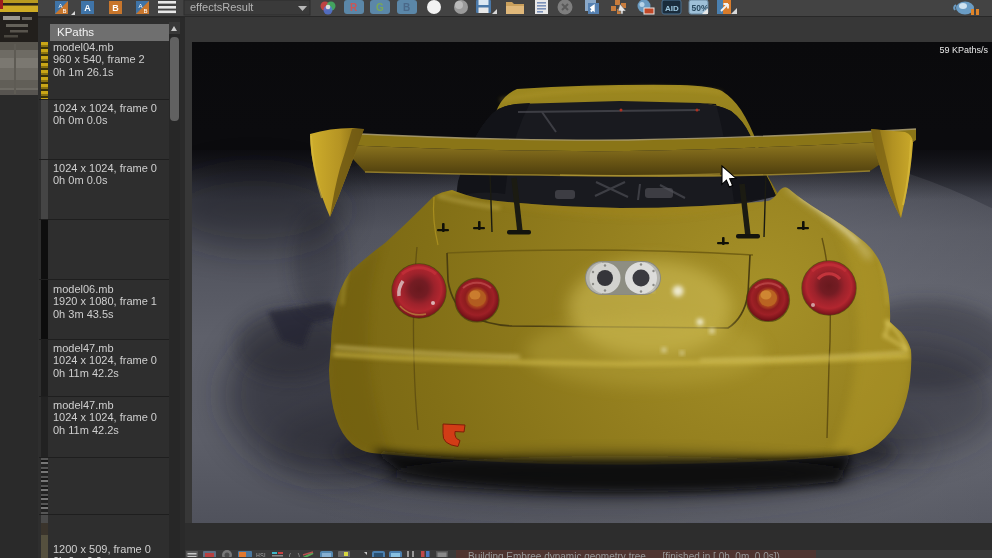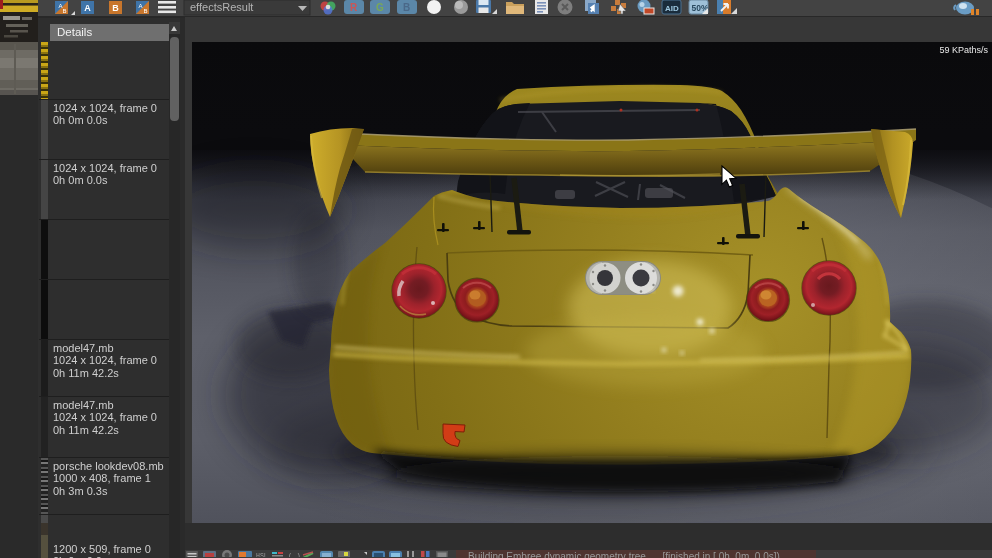--- a/index.html
+++ b/index.html
@@ -195,7 +195,7 @@
   <div class="abs" id="topseam"></div>
 
   <div class="abs" id="panel">
-    <div id="phead">Details</div>
+    <div id="phead">KPaths</div>
 
     <div class="sep" style="top:81px"></div>
     <div class="sep" style="top:141px"></div>

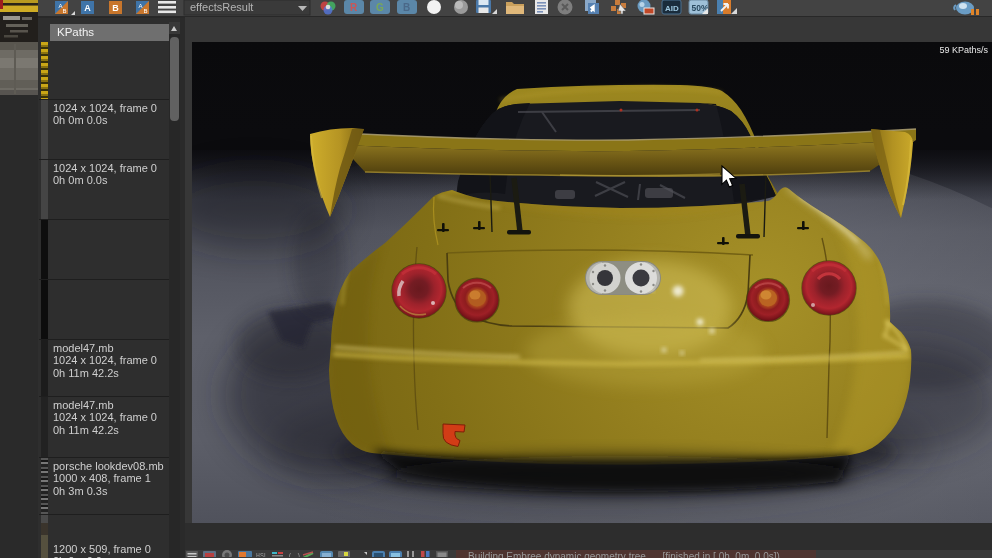--- a/index.html
+++ b/index.html
@@ -216,6 +216,7 @@
     <div class="sliver" style="top:440px;height:56px;background:repeating-linear-gradient(180deg,#555 0 2px,#181818 2px 4px,#777 4px 6px,#222 6px 9px)"></div>
     <div class="sliver" style="top:497px;height:43px;background:linear-gradient(180deg,#4a4a4a 0 8px,#3a342c 8px 20px,#55503e 20px 43px)"></div>
 
+    <div class="entry" style="top:23px">model04.mb<br>960 x 540, frame 2<br>0h 1m 26.1s</div>
     <div class="entry" style="top:84px">1024 x 1024, frame 0<br>0h 0m 0.0s</div>
     <div class="entry" style="top:144px">1024 x 1024, frame 0<br>0h 0m 0.0s</div>
     <div class="entry" style="top:324px">model47.mb<br>1024 x 1024, frame 0<br>0h 11m 42.2s</div>

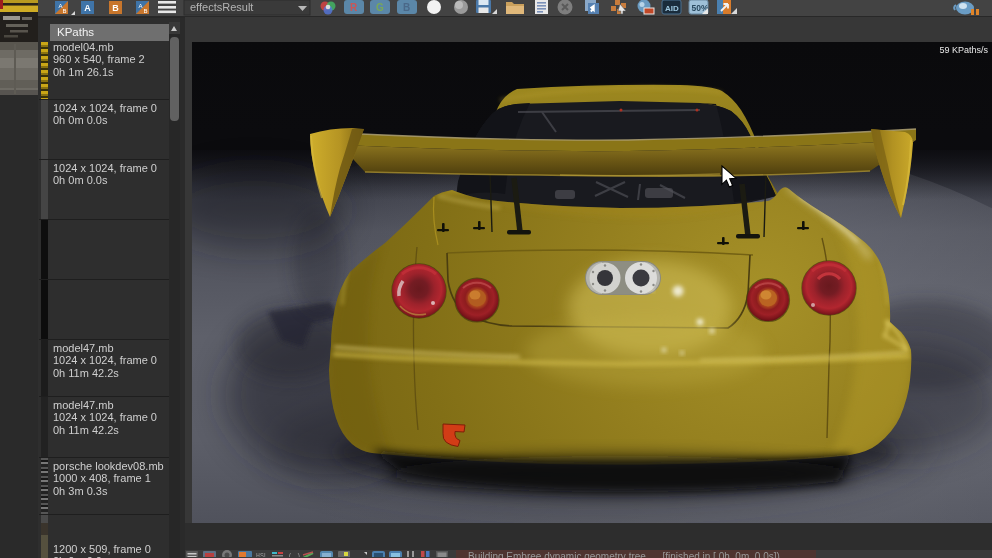--- a/index.html
+++ b/index.html
@@ -219,6 +219,7 @@
     <div class="entry" style="top:23px">model04.mb<br>960 x 540, frame 2<br>0h 1m 26.1s</div>
     <div class="entry" style="top:84px">1024 x 1024, frame 0<br>0h 0m 0.0s</div>
     <div class="entry" style="top:144px">1024 x 1024, frame 0<br>0h 0m 0.0s</div>
+    <div class="entry" style="top:265px">model06.mb<br>1920 x 1080, frame 1<br>0h 3m 43.5s</div>
     <div class="entry" style="top:324px">model47.mb<br>1024 x 1024, frame 0<br>0h 11m 42.2s</div>
     <div class="entry" style="top:381px">model47.mb<br>1024 x 1024, frame 0<br>0h 11m 42.2s</div>
     <div class="entry" style="top:442px">porsche lookdev08.mb<br>1000 x 408, frame 1<br>0h 3m 0.3s</div>

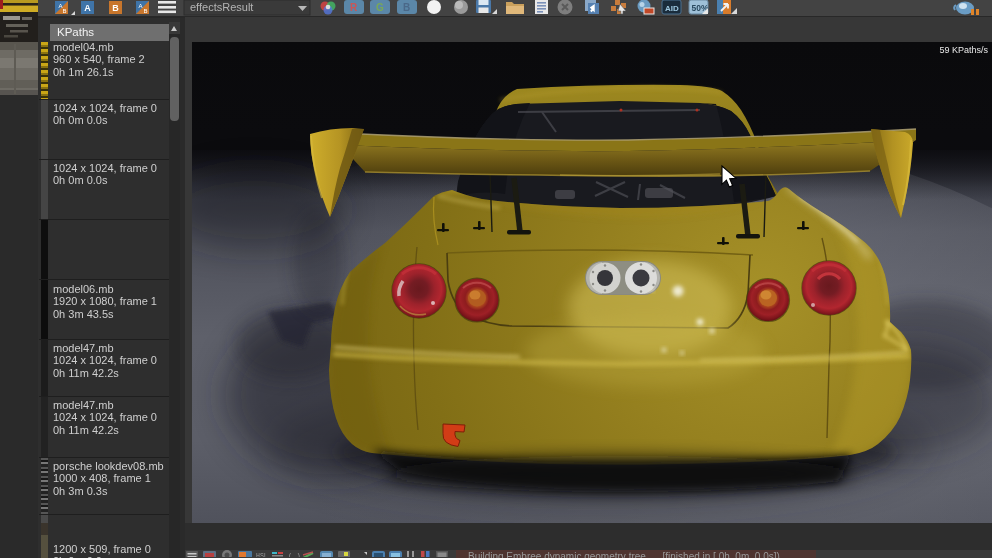--- a/index.html
+++ b/index.html
@@ -222,7 +222,6 @@
     <div class="entry" style="top:265px">model06.mb<br>1920 x 1080, frame 1<br>0h 3m 43.5s</div>
     <div class="entry" style="top:324px">model47.mb<br>1024 x 1024, frame 0<br>0h 11m 42.2s</div>
     <div class="entry" style="top:381px">model47.mb<br>1024 x 1024, frame 0<br>0h 11m 42.2s</div>
-    <div class="entry" style="top:442px">porsche lookdev08.mb<br>1000 x 408, frame 1<br>0h 3m 0.3s</div>
     <div class="entry" style="top:525px">1200 x 509, frame 0<br>0h 0m 0.0s</div>
     <div id="scroll">
         <div id="sarrow"></div>

